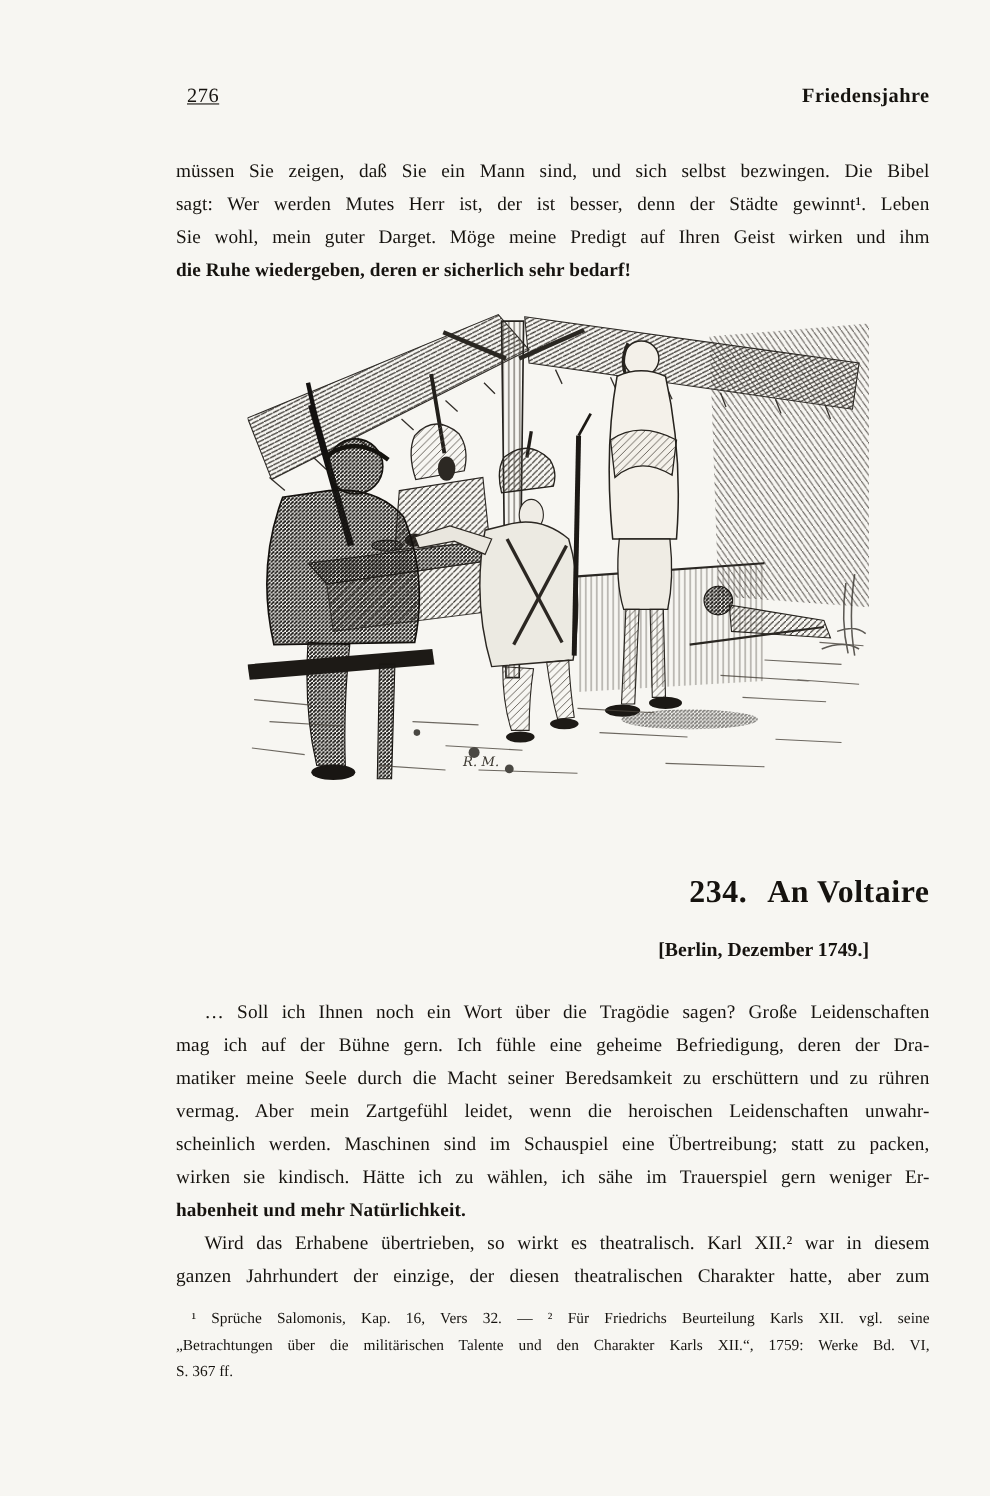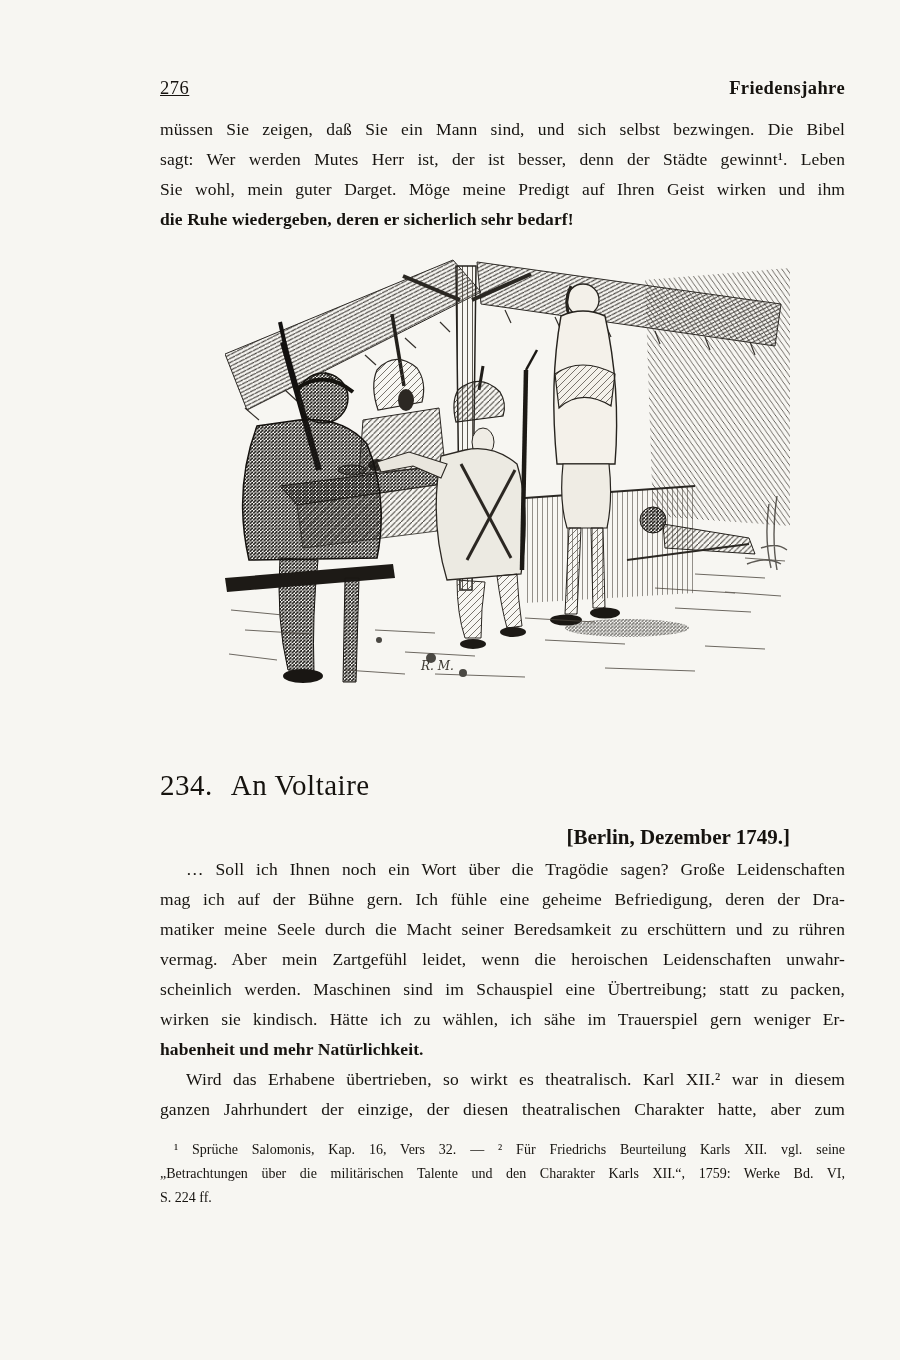--- a/index.html
+++ b/index.html
@@ -23,7 +23,7 @@
     font-size: 18.5px;
     line-height: 24px;
   }
-  .pagenum { position: absolute; left: 0; top: 0; letter-spacing: 0.5px; text-decoration: underline; }
+  .pagenum { position: absolute; left: 10px; top: 0; letter-spacing: 0.5px; text-decoration: underline; }
   .running-title { text-align: right; letter-spacing: 0.4px; font-weight: 600; }
 
   

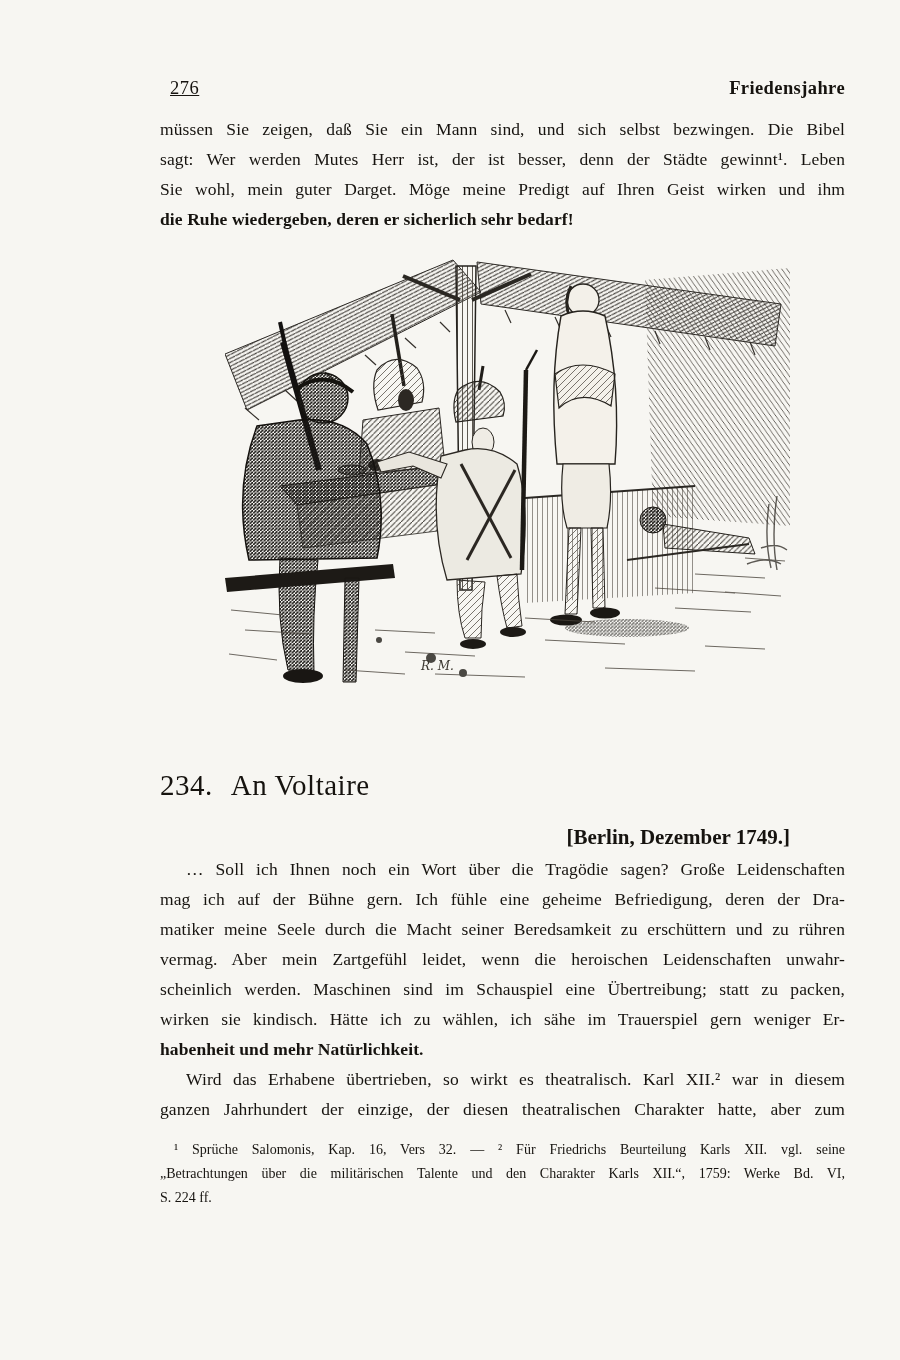--- a/index.html
+++ b/index.html
@@ -27,7 +27,7 @@
   .running-title { text-align: right; letter-spacing: 0.4px; font-weight: 600; }
 
   
-  .para { margin-top: 14px; }
+  .para { margin-top: 40px; }
   .bodyline {
     font-size: 17.5px;
     line-height: 30px;

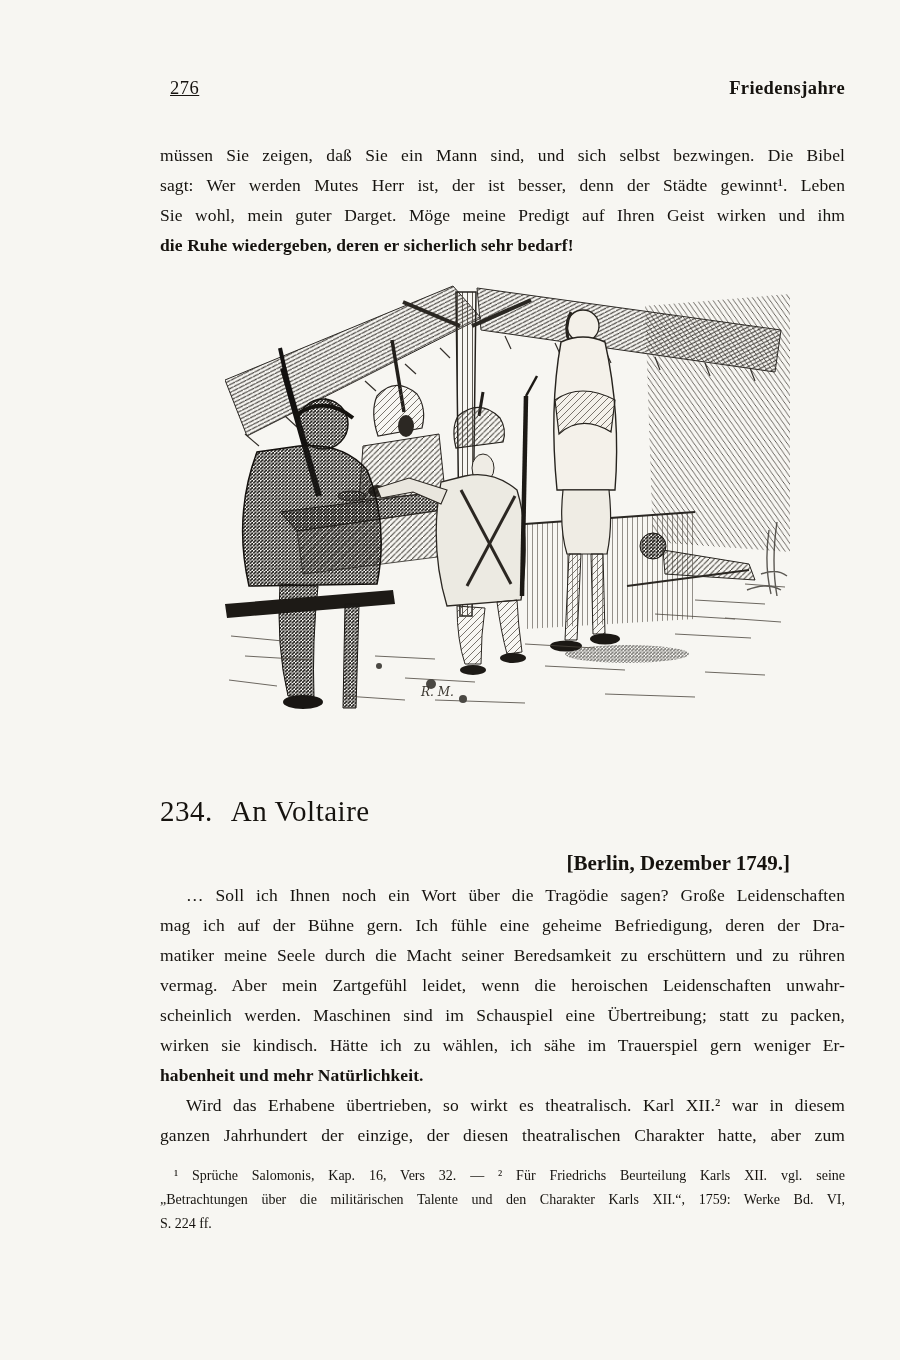--- a/index.html
+++ b/index.html
@@ -49,10 +49,10 @@
   
   .section-heading {
     margin-top: 80px;
-    text-align: left;
+    text-align: right;
     font-size: 29px;
     line-height: 34px;
-    font-weight: normal;
+    font-weight: bold;
     letter-spacing: 0.5px;
   }
   .section-heading .hnum { margin-right: 18px; }

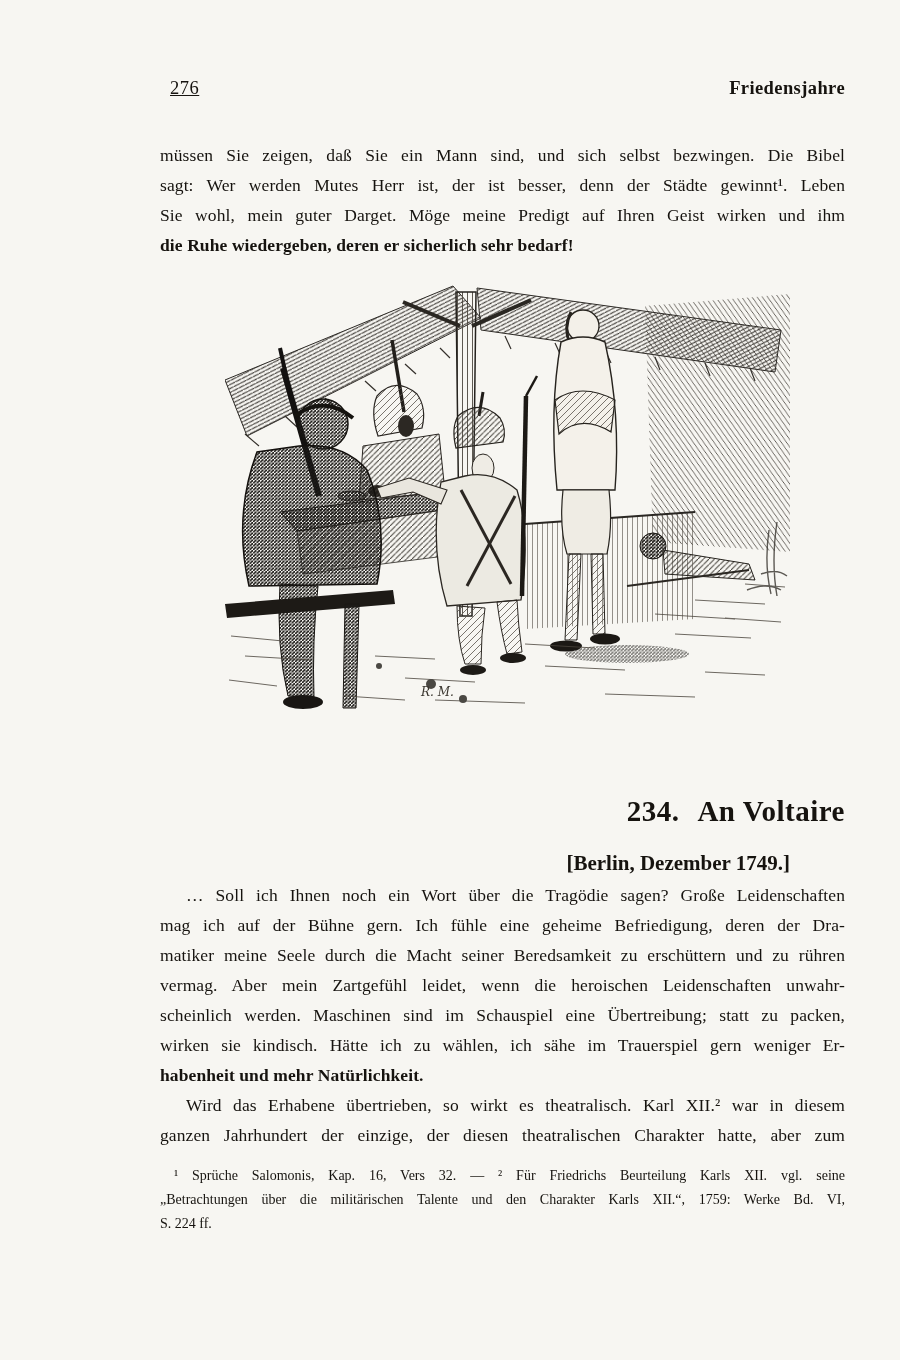--- a/index.html
+++ b/index.html
@@ -61,7 +61,7 @@
     margin-top: 22px;
     padding-right: 55px;
     text-align: right;
-    font-size: 21px;
+    font-size: 18px;
     line-height: 26px;
     font-weight: 600;
   }

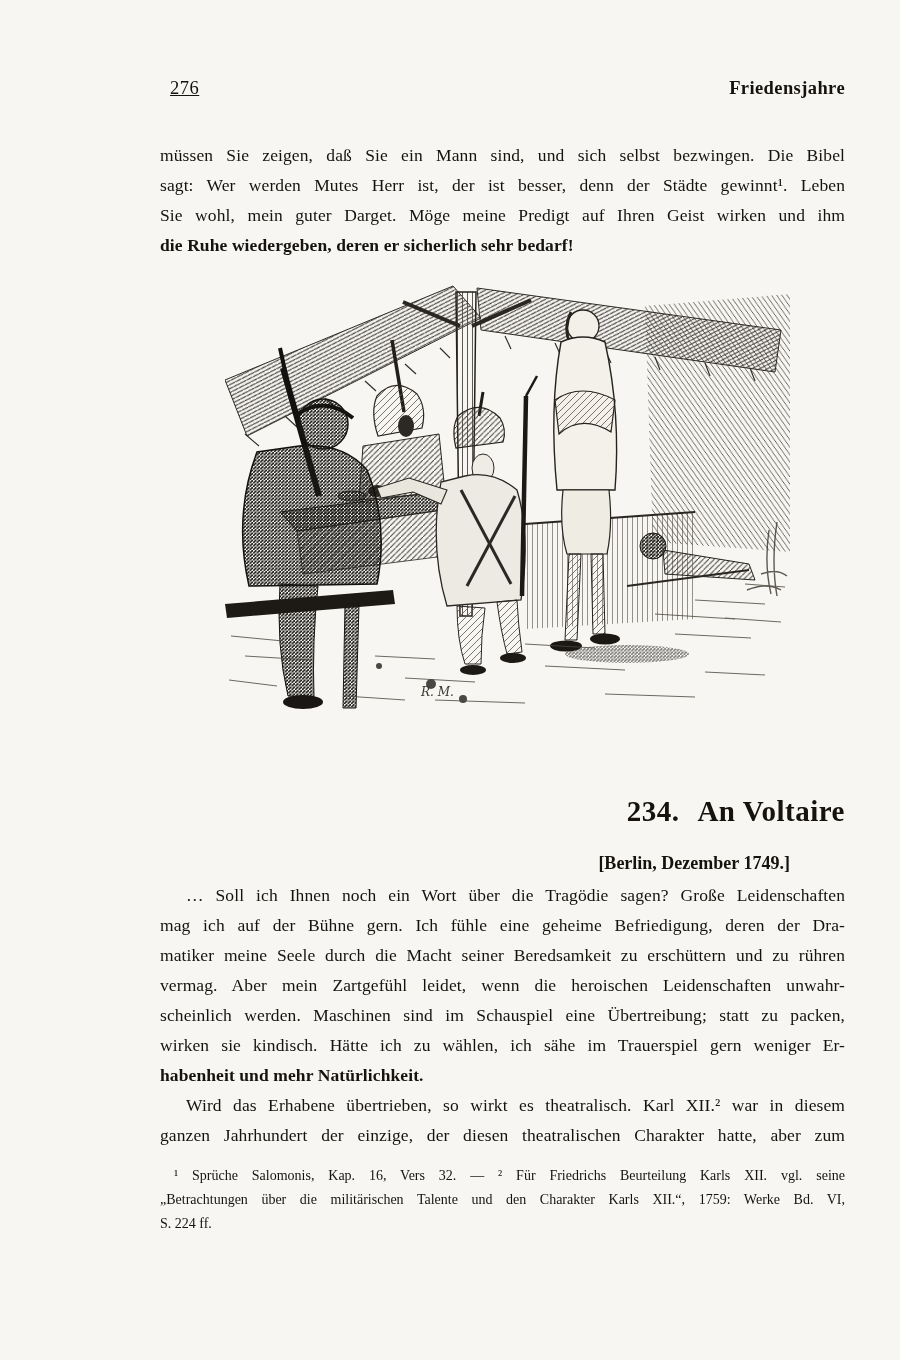--- a/index.html
+++ b/index.html
@@ -66,7 +66,7 @@
     font-weight: 600;
   }
 
-  .letter-body { margin-top: 4px; }
+  .letter-body { margin-top: 28px; }
   .letter-body .para2 { margin-top: 0; }
   .cont { margin-top: 0; }
 

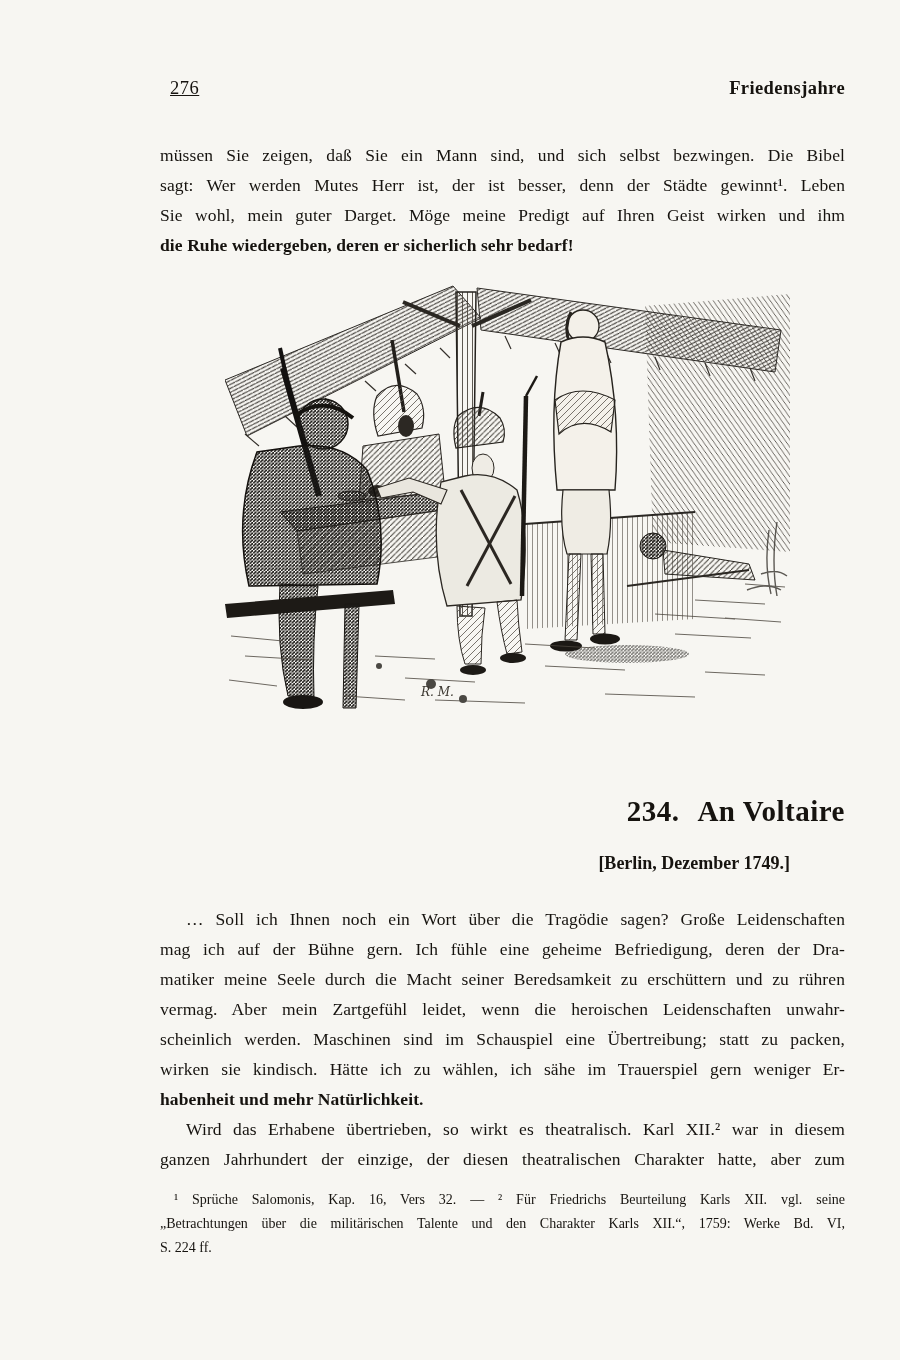--- a/index.html
+++ b/index.html
@@ -246,7 +246,7 @@
   <div class="footnote">
       <div class="footline">¹ Sprüche Salomonis, Kap. 16, Vers 32. — ² Für Friedrichs Beurteilung Karls XII. vgl. seine</div>
       <div class="footline">„Betrachtungen über die militärischen Talente und den Charakter Karls XII.“, 1759: Werke Bd. VI,</div>
-      <div class="footline last">S. 224 ff.</div>
+      <div class="footline last">S. 367 ff.</div>
     </div>
 
 </div>

